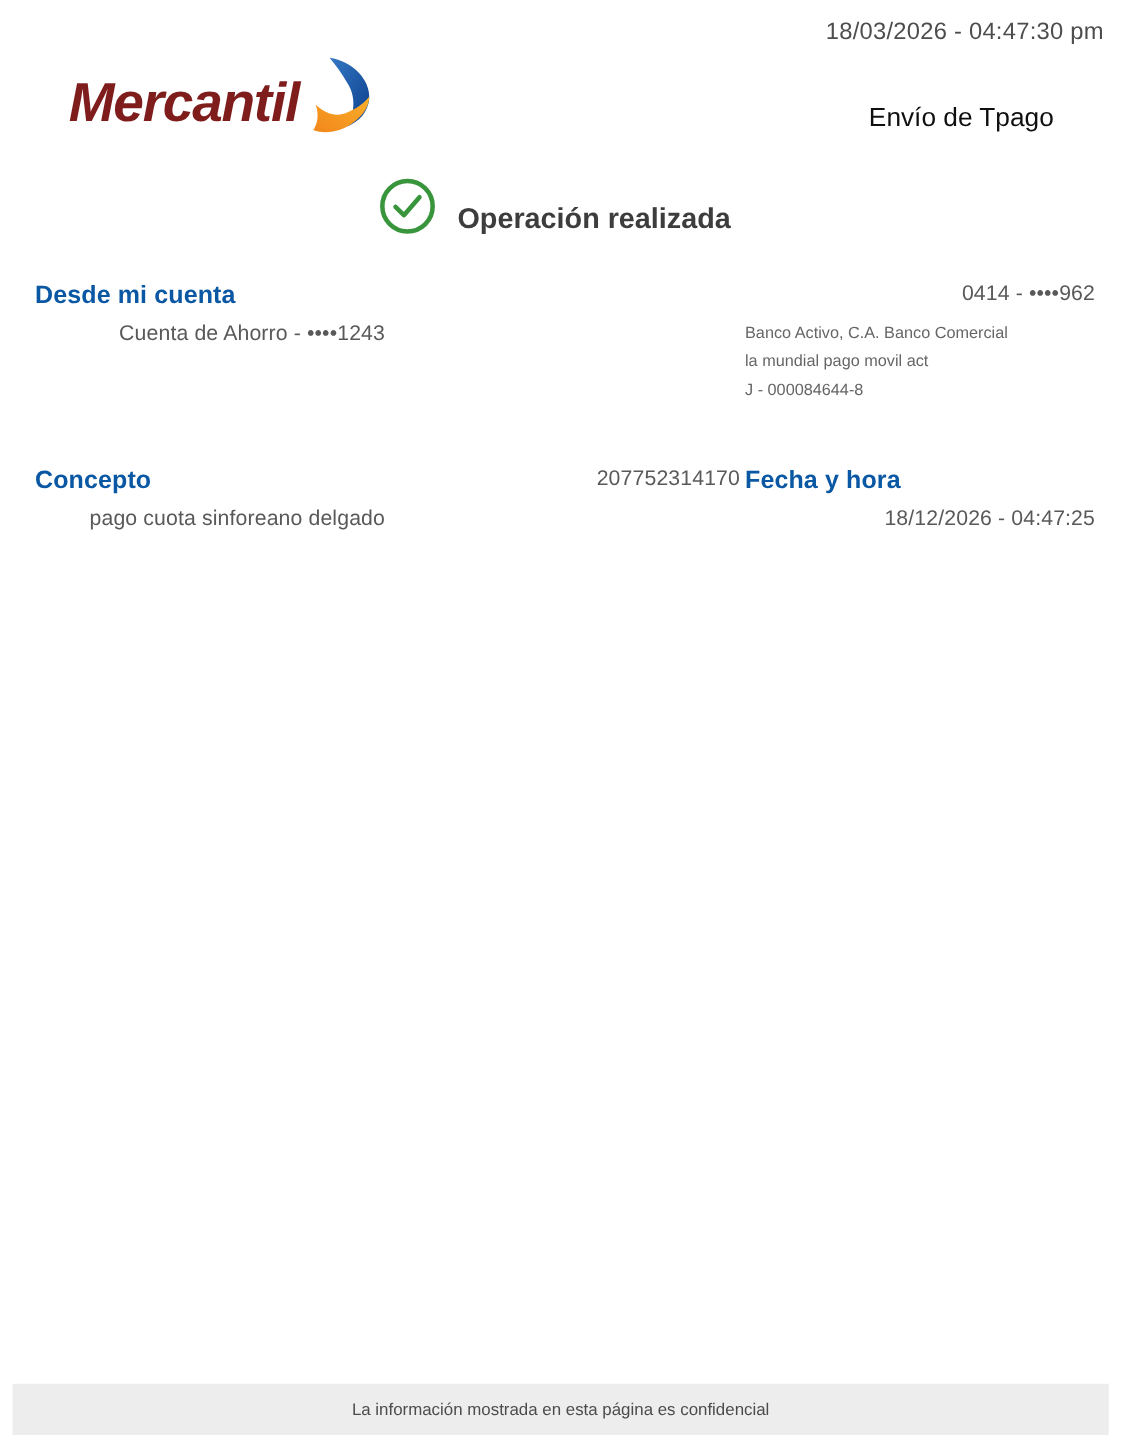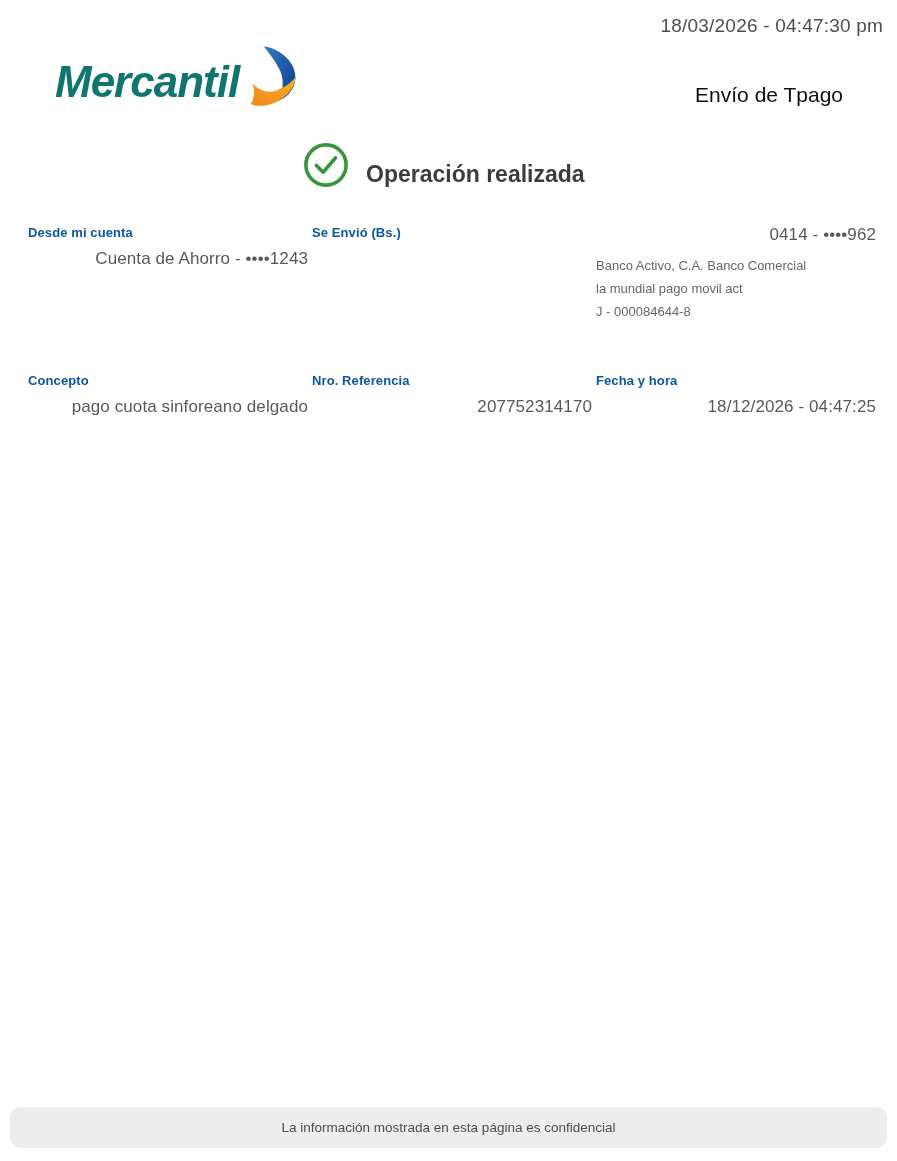--- a/index.html
+++ b/index.html
@@ -23,7 +23,7 @@
   }
   .logo-text {
     font-size: 44px; font-weight: bold; font-style: italic;
-    color: #0f766e; letter-spacing: -1px;
+    color: #7f1d1d; letter-spacing: -1px;
     line-height: 1;
   }
   .logo-swoosh { margin-left: 6px; margin-top: -6px; }

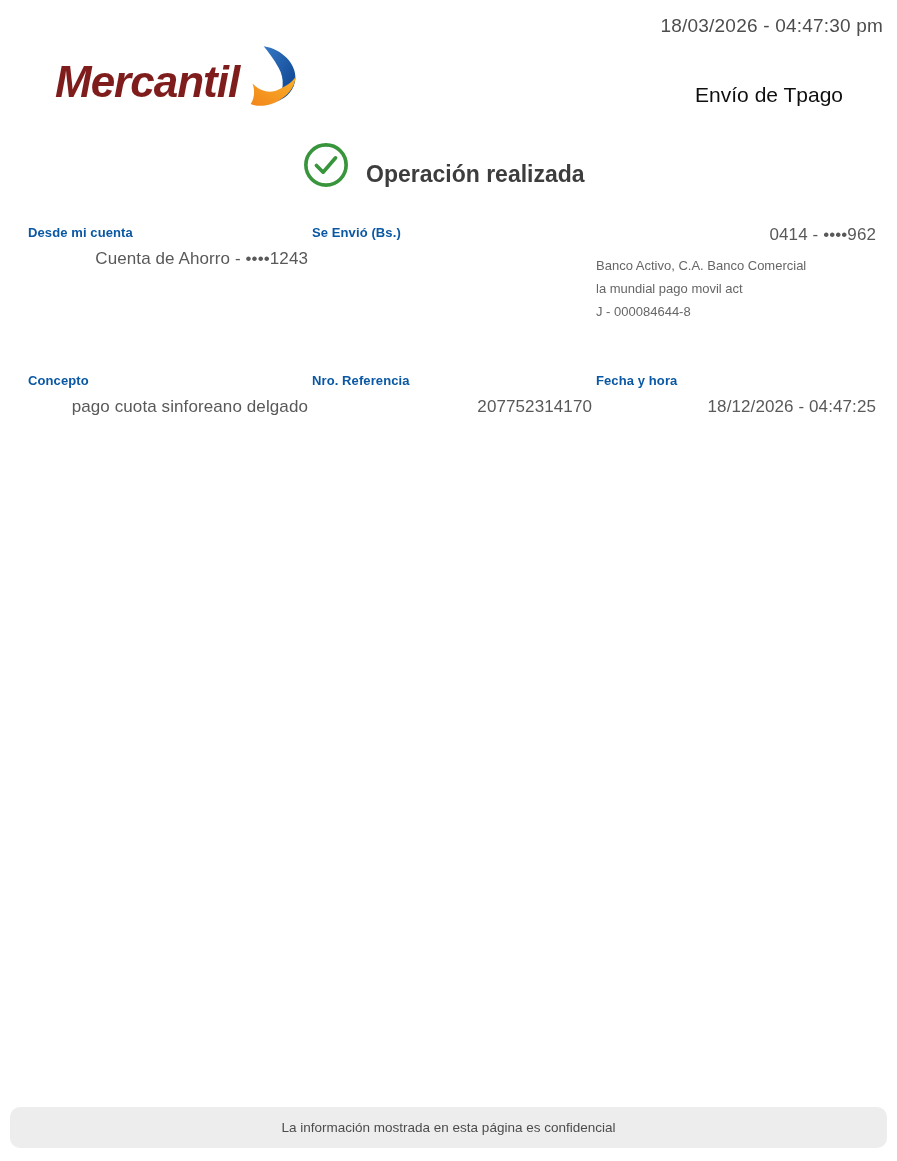--- a/index.html
+++ b/index.html
@@ -51,7 +51,7 @@
   .c2 { left: 312px; }
   .c3 { left: 596px; }
   .field-label {
-    font-size: 13px; font-weight: bold; color: #0a58a4;
+    font-size: 20px; font-weight: bold; color: #0a58a4;
     margin-bottom: 9px; letter-spacing: 0.1px;
   }
   .field-value {

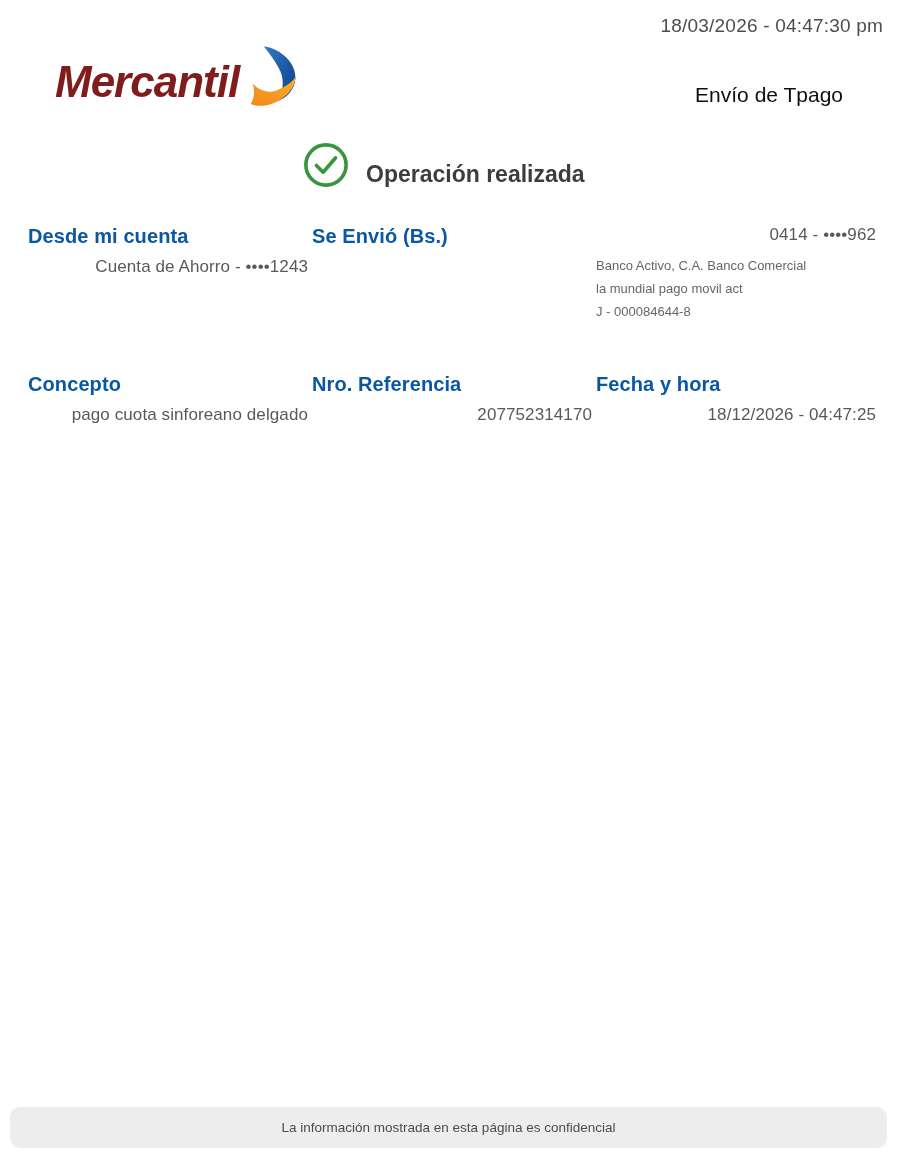--- a/index.html
+++ b/index.html
@@ -115,7 +115,6 @@
   </div>
 
   <div class="field r1 c2">
-    <div class="field-label">Se Envió (Bs.)</div>
   </div>
 
   <div class="field r1 c3">

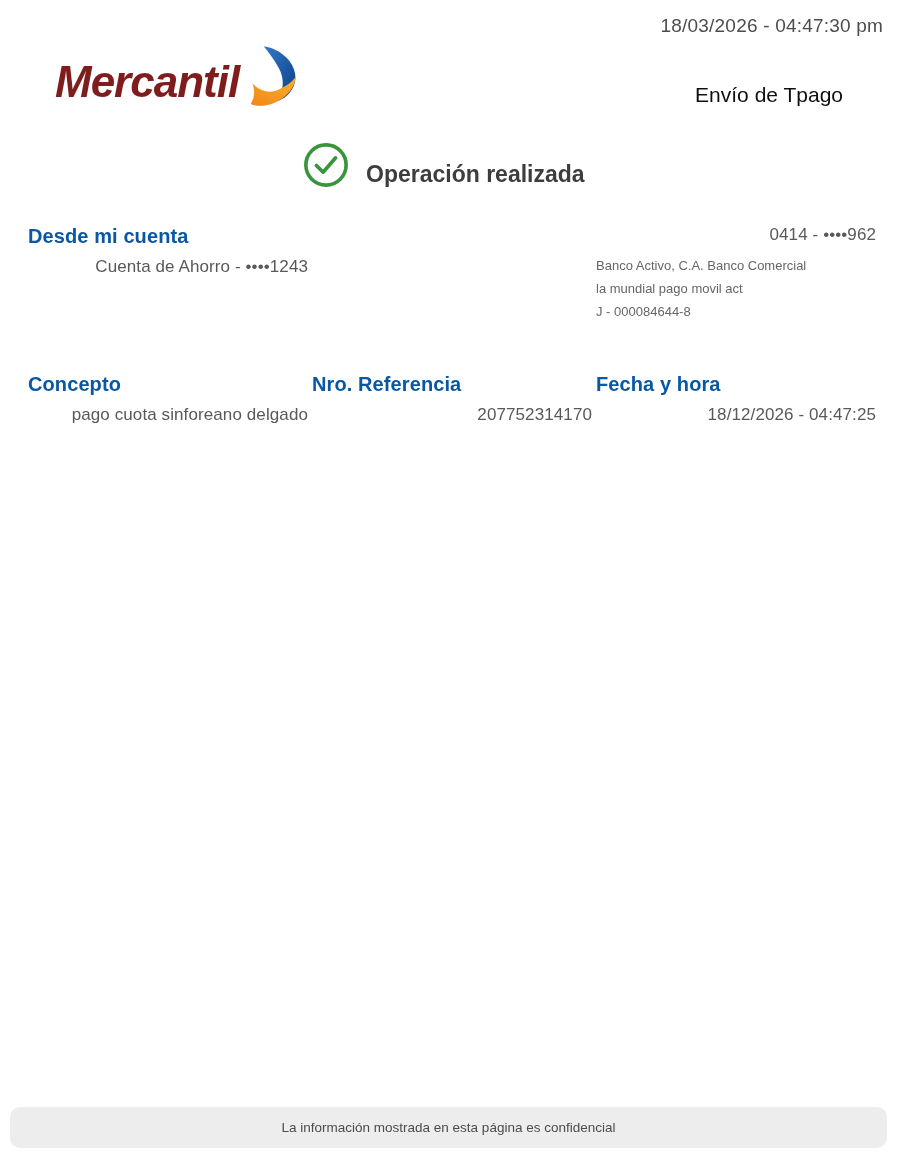--- a/index.html
+++ b/index.html
@@ -132,7 +132,6 @@
   </div>
 
   <div class="field r2 c2">
-    <div class="field-label">Nro. Referencia</div>
     <div class="field-value">207752314170</div>
   </div>
 

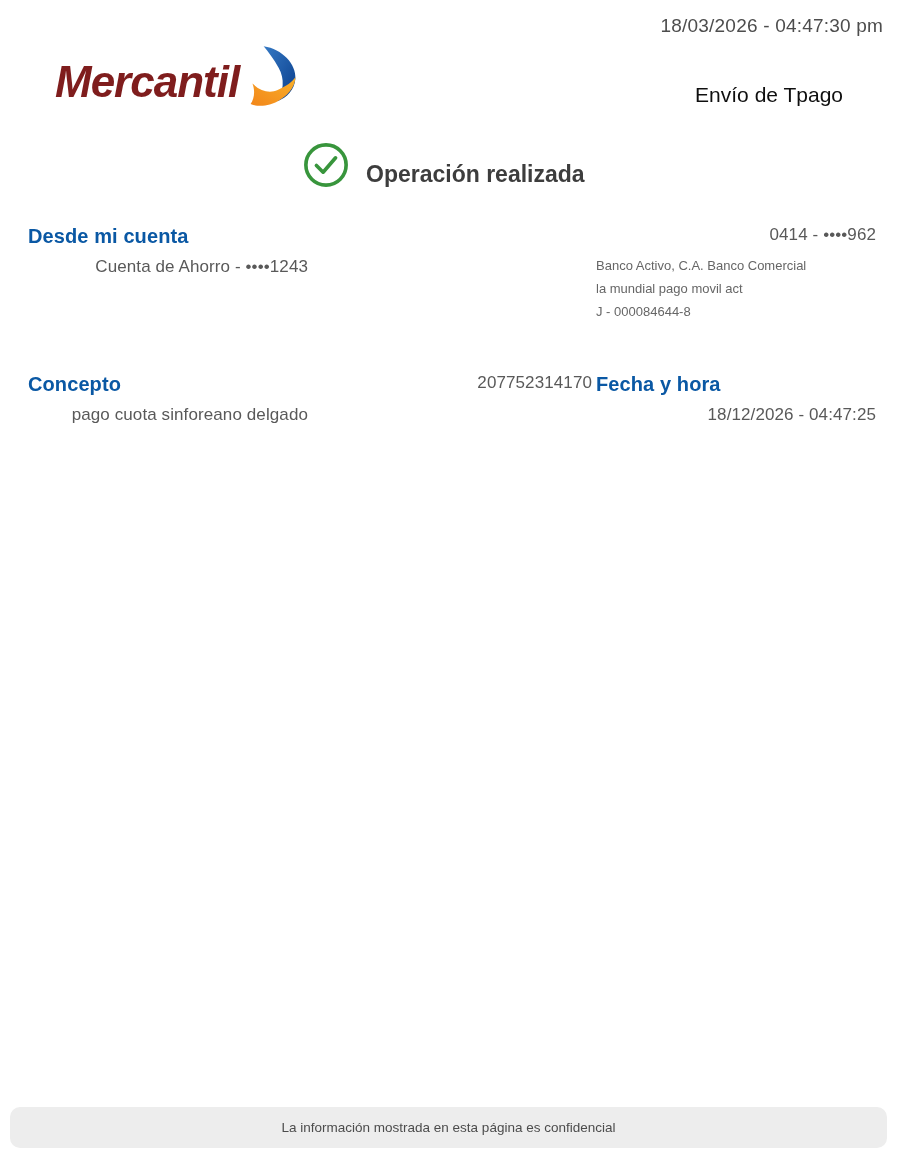--- a/index.html
+++ b/index.html
@@ -66,7 +66,7 @@
   .footer-bar {
     position: absolute; left: 10px; right: 10px; top: 1107px; height: 41px;
     background: #ededed;
-    display: flex; align-items: center; justify-content: center; border-radius: 10px;
+    display: flex; align-items: center; justify-content: center;
   }
   .footer-text { font-size: 13.5px; color: #4c4c4c; }
 </style>

